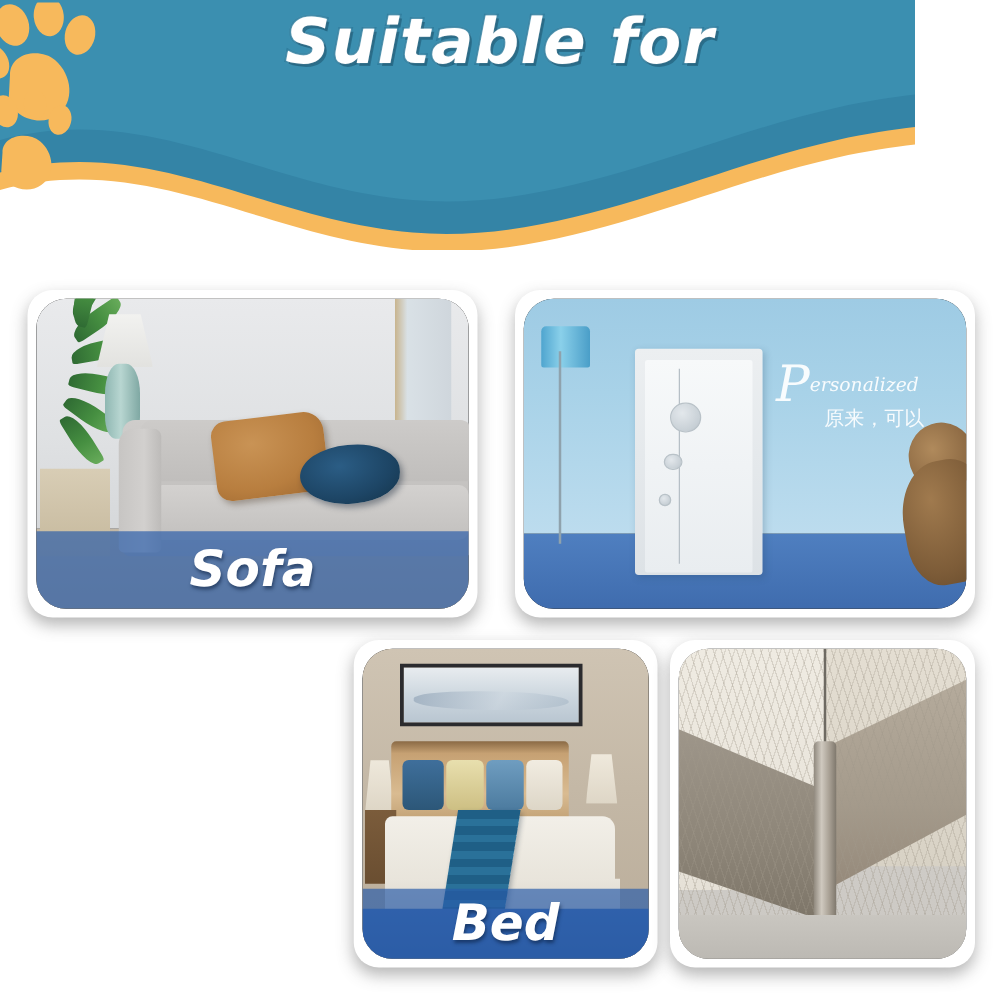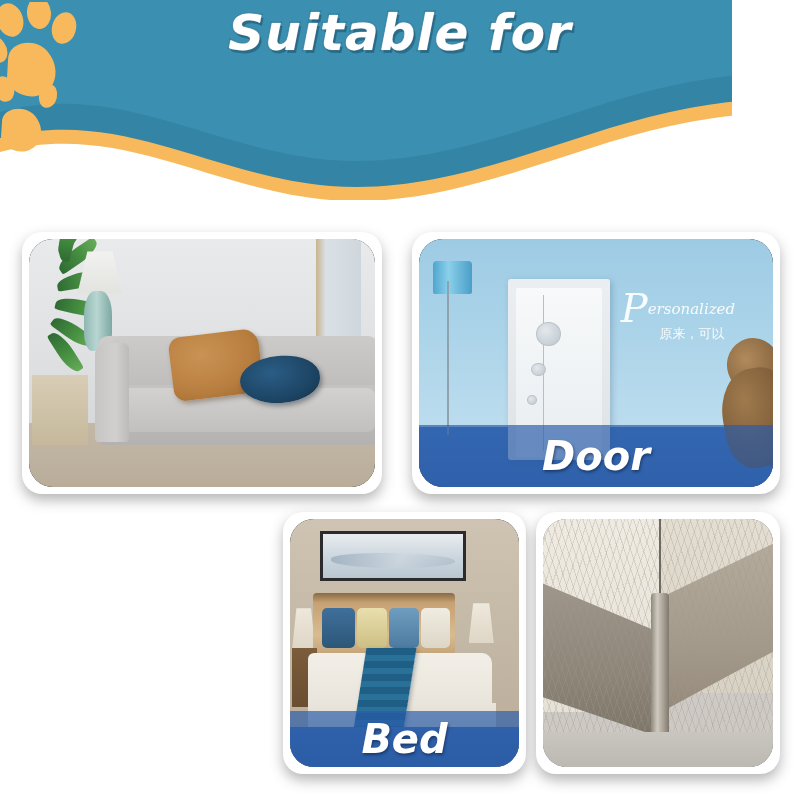--- a/index.html
+++ b/index.html
@@ -265,7 +265,7 @@
     vertical-align: -8px;
   }
   .decal-cn {
-    font-size: 13px;
+    font-size: 16px;
     display: block;
     margin-top: 3px;
     margin-left: 26%;

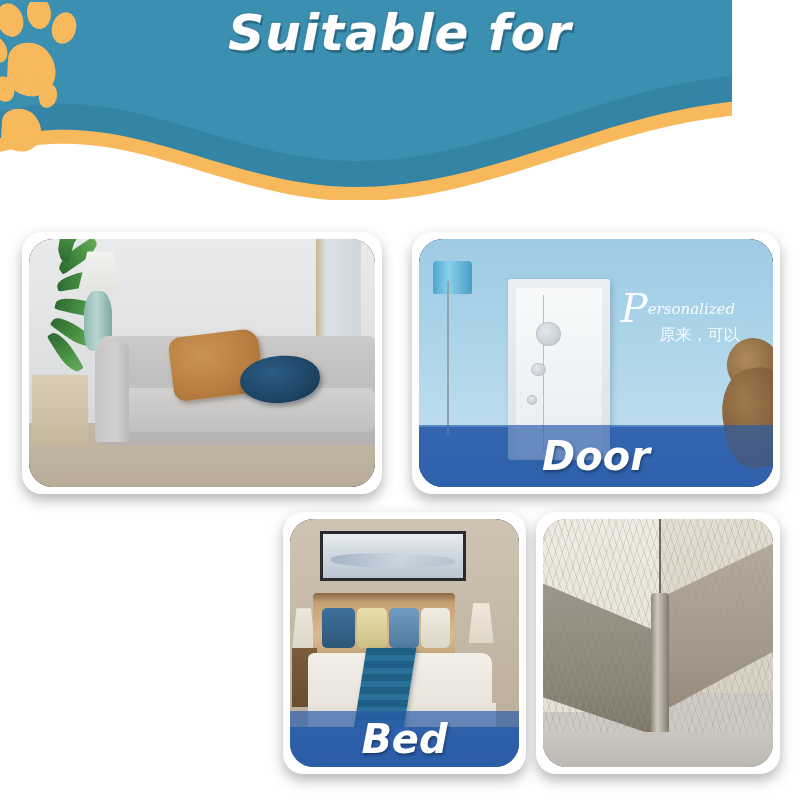--- a/index.html
+++ b/index.html
@@ -516,6 +516,9 @@
           <div class="sofa-armL"></div>
           <div class="pillow-tan"></div>
           <div class="pillow-navy"></div>
+        </div>
+        <div class="label-band">
+          <span class="label-text">Sofa</span>
         </div>
       </div>
     </div>

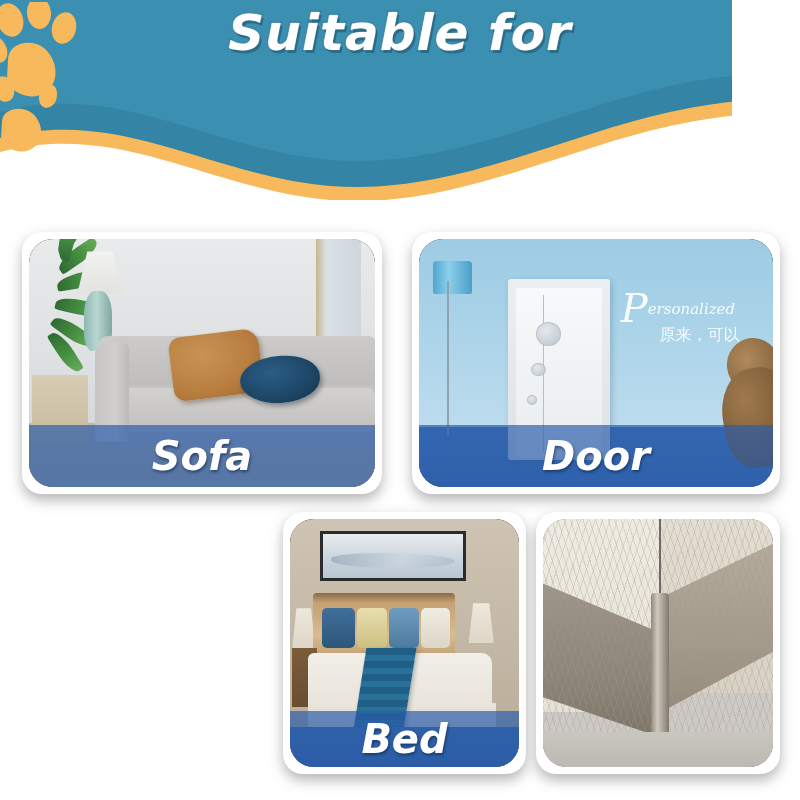--- a/index.html
+++ b/index.html
@@ -548,9 +548,6 @@
 
           <div class="chair-top"></div>
           <div class="chair"></div>
-        </div>
-        <div class="label-band">
-          <span class="label-text">Door</span>
         </div>
       </div>
     </div>

